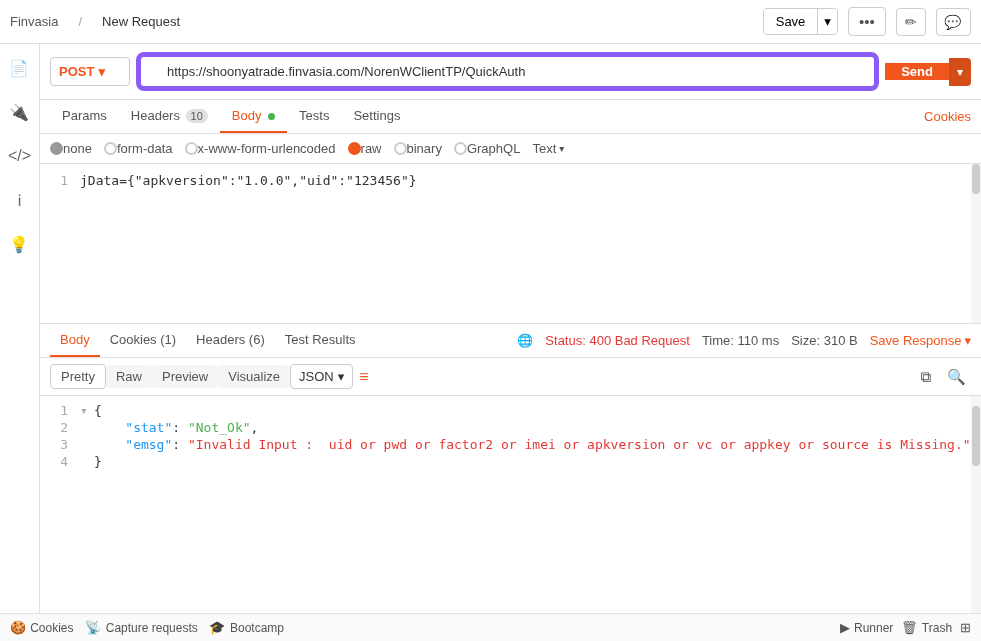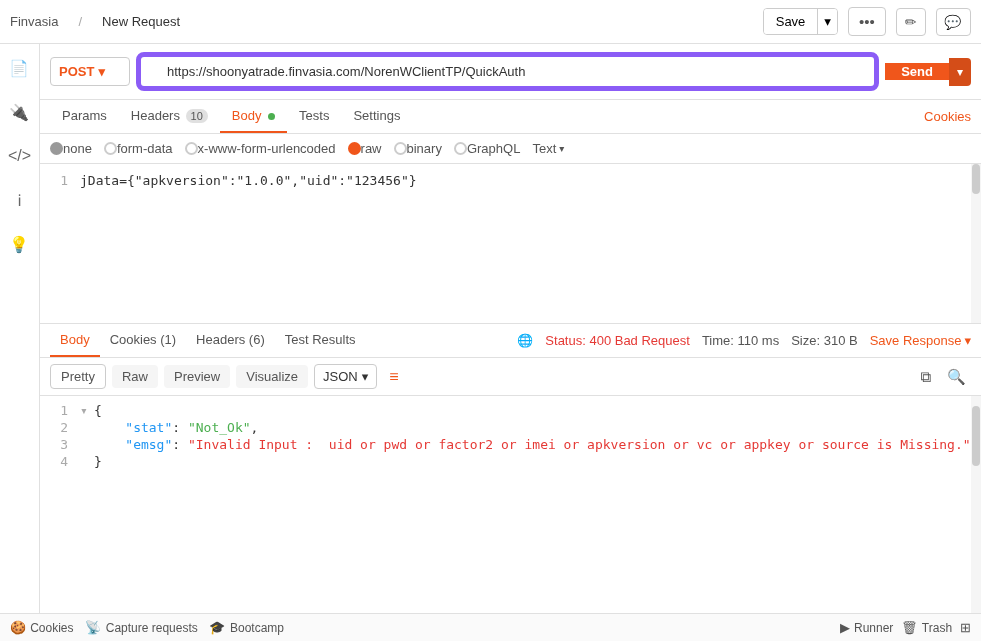--- a/index.html
+++ b/index.html
@@ -68,7 +68,7 @@
     .save-response-btn { color: #f0561b; cursor: pointer; font-size: 13px; display: flex; align-items: center; gap: 3px; }
 
     
-    .response-format-bar { display: flex; align-items: center; padding: 6px 10px; border-bottom: 1px solid #e0e0e0; gap: 6px; }
+    .response-format-bar { display: flex; align-items: center; padding: 6px 10px; border-bottom: 1px solid #e0e0e0; gap: 0; }
     .format-tab { padding: 4px 10px; border-radius: 4px; cursor: pointer; font-size: 13px; color: #555; background: #f5f5f5; }
     .format-tab.active { background: #fff; border: 1px solid #ccc; font-weight: 500; }
     .json-select { display: flex; align-items: center; gap: 4px; background: #fff; border: 1px solid #ccc; border-radius: 4px; padding: 4px 8px; cursor: pointer; font-size: 13px; }

